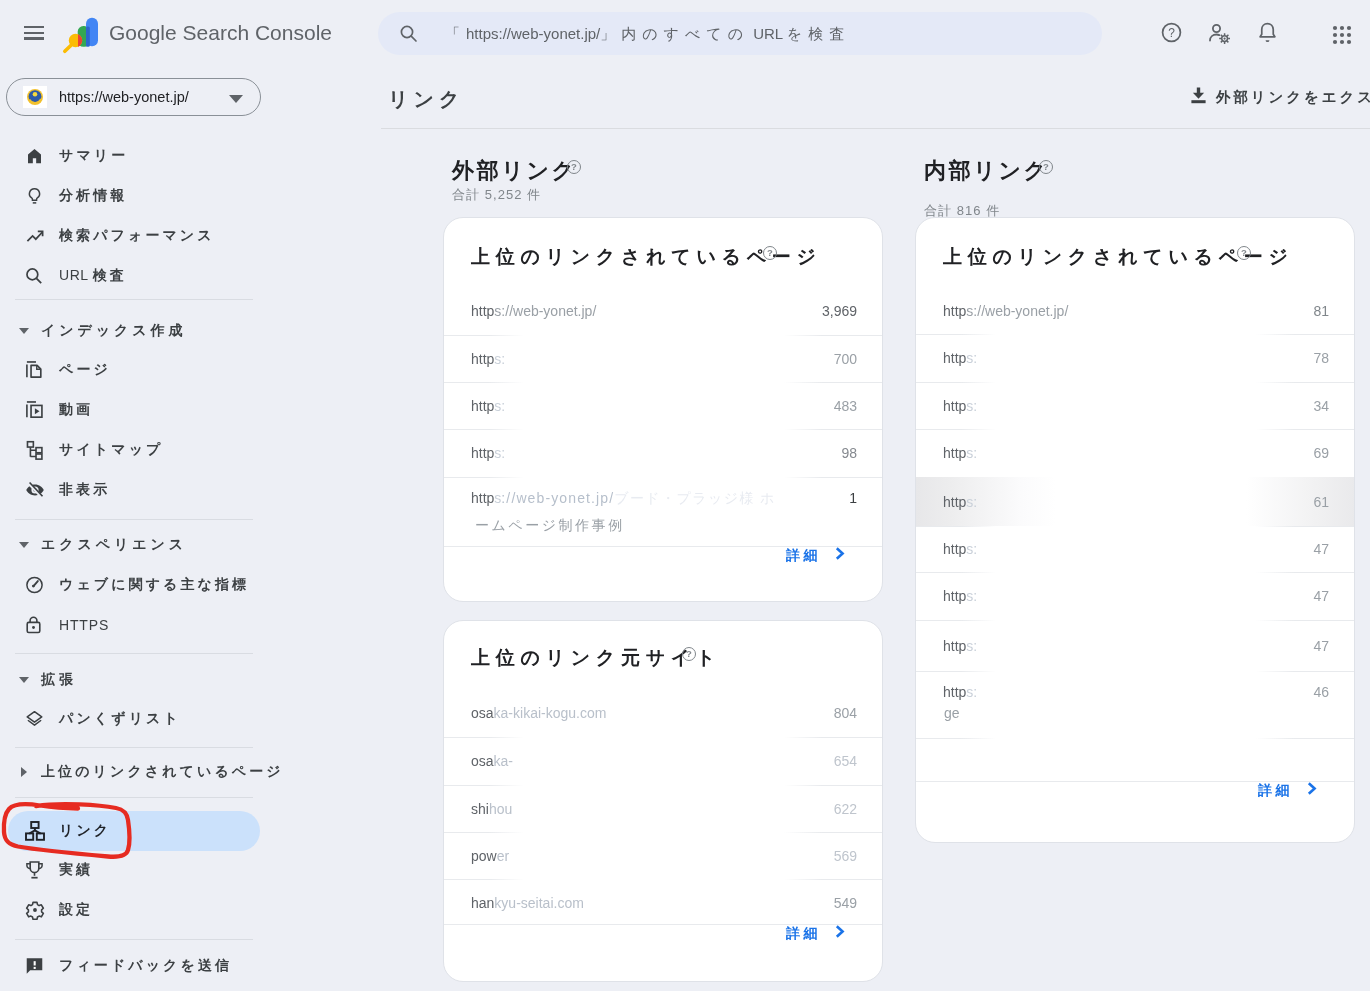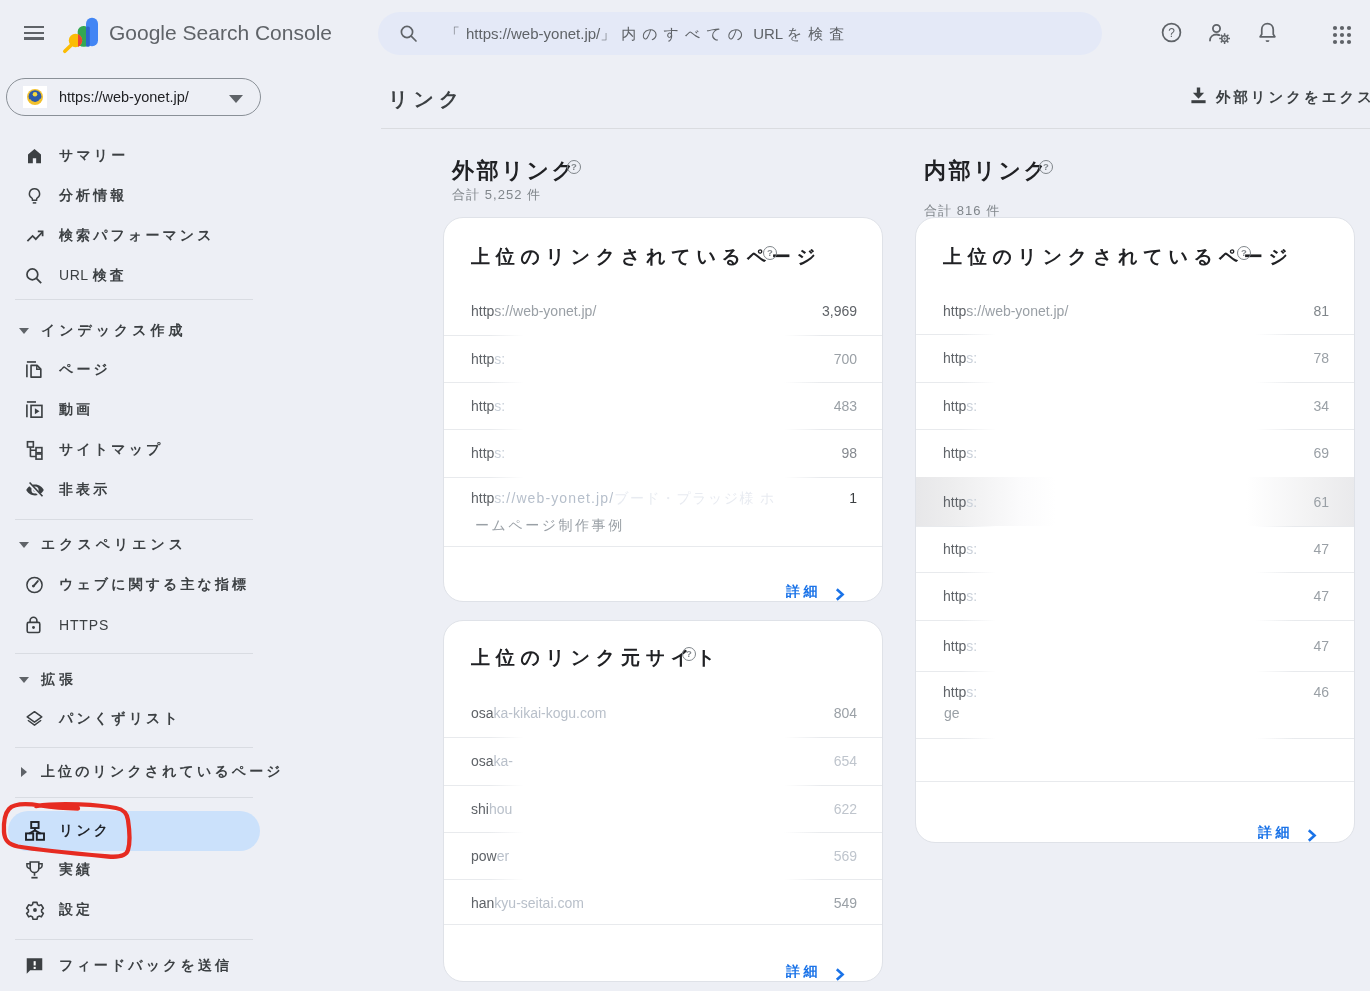--- a/index.html
+++ b/index.html
@@ -11,7 +11,7 @@
 .url{font-size:14px;color:#9aa0a6;white-space:nowrap}
 .url b{font-weight:normal;color:#5f6368}
 .num{font-size:14px;color:#9aa0a6}
-.foot{position:absolute;left:0;right:0;bottom:0;border-top:1px solid #e8eaed;display:flex;align-items:flex-end;justify-content:flex-end}
+.foot{position:absolute;left:0;right:0;bottom:0;border-top:1px solid #e8eaed;display:flex;align-items:flex-start;justify-content:flex-end}
 .more{color:#1a73e8;font-weight:bold;font-size:14px;letter-spacing:.25em}
 .hq{display:inline-block;box-sizing:border-box;border:1.4px solid #80868b;border-radius:50%;color:#80868b;text-align:center;font-weight:bold}
 .ni{position:absolute;left:0;width:281px;height:40px}

